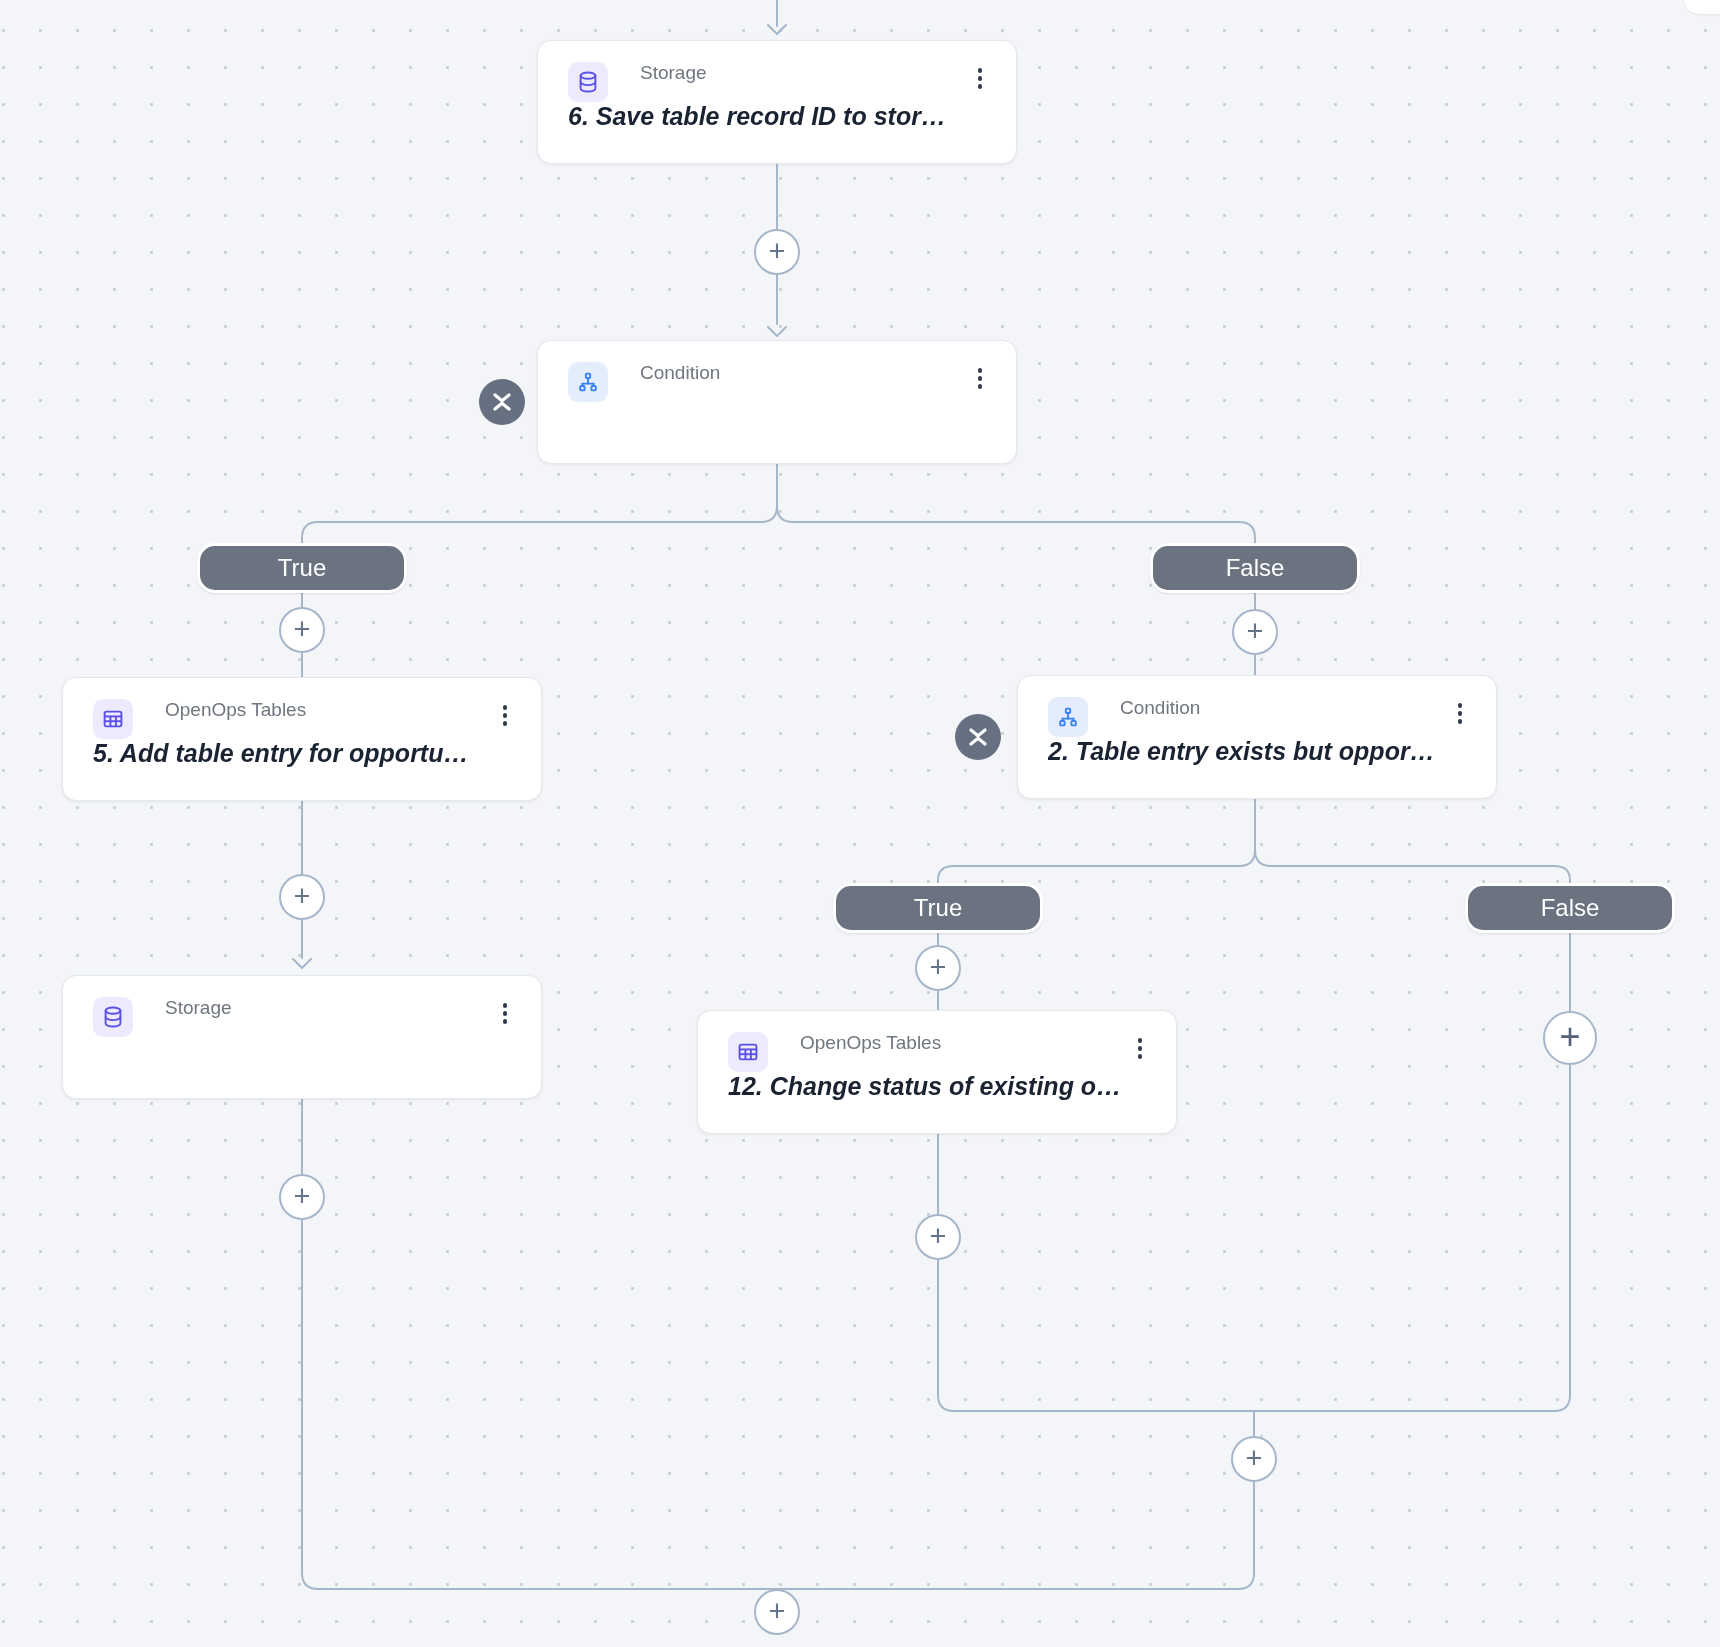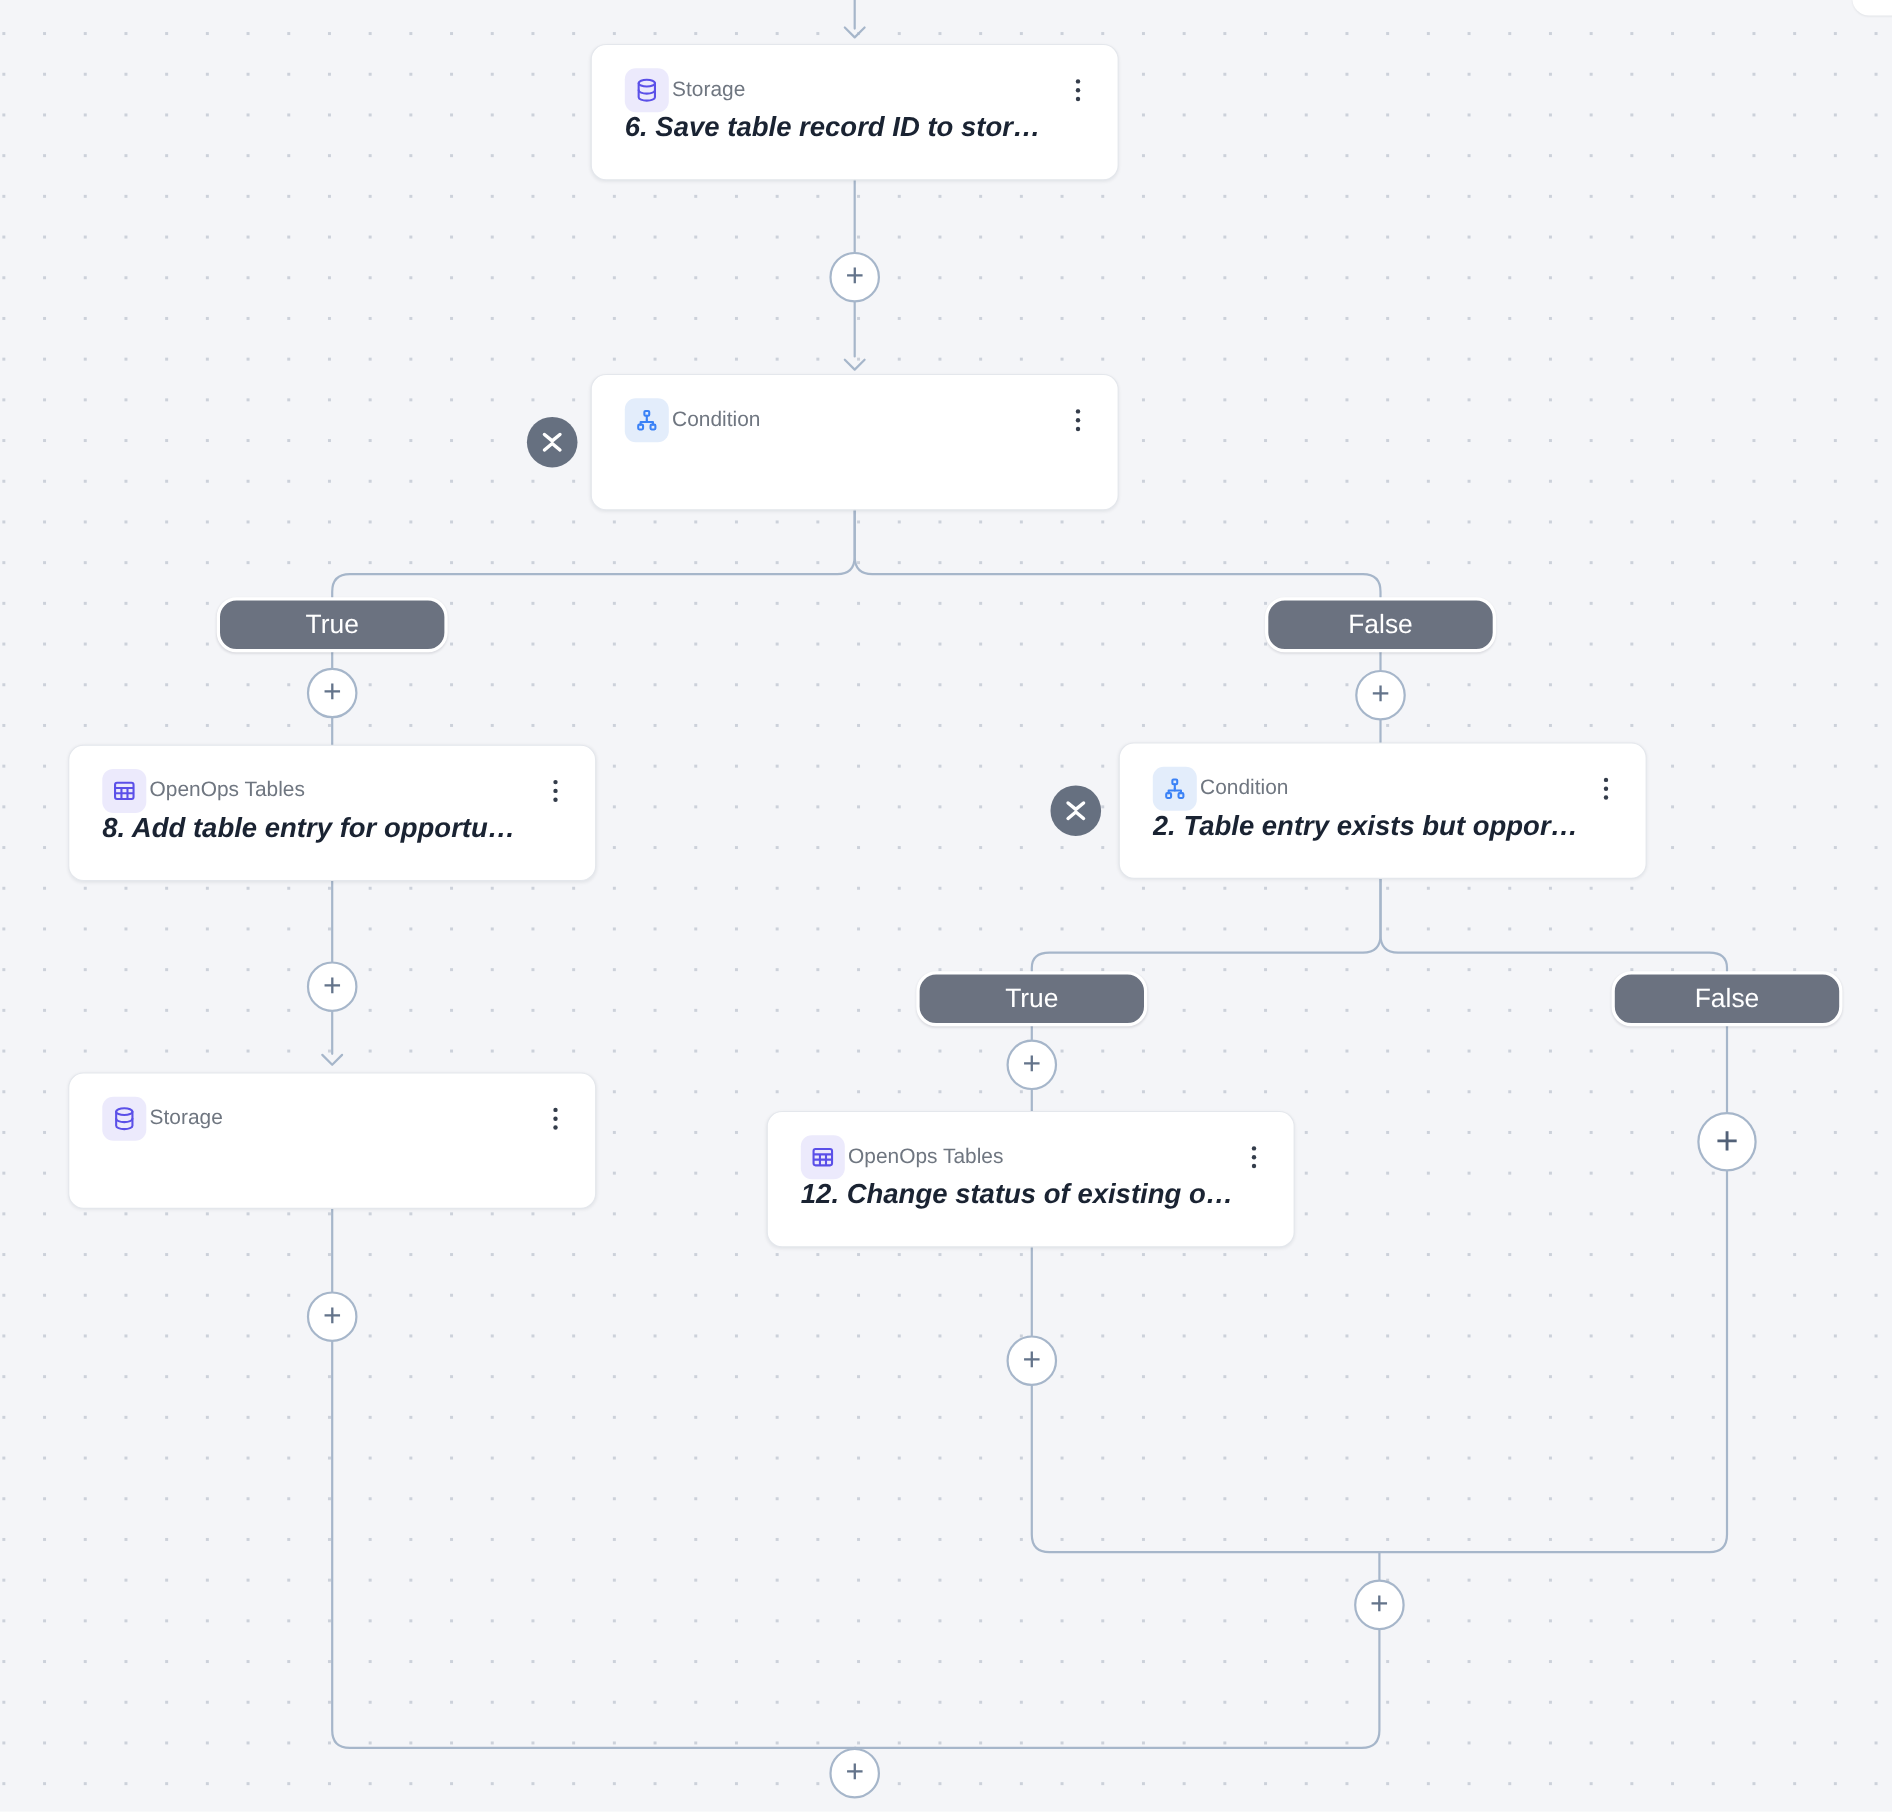--- a/index.html
+++ b/index.html
@@ -23,7 +23,7 @@
     box-shadow:0 1px 3px rgba(16,24,40,.07);
     padding:21px 30px 0 30px;cursor:pointer;
   }
-  .node-header{display:flex;align-items:center;gap:3px;height:40px;}
+  .node-header{display:flex;align-items:flex-start;gap:32px;height:40px;}
   .icon-box{width:40px;height:40px;border-radius:10px;display:flex;align-items:center;justify-content:center;flex:0 0 auto;}
   .icon-purple{background:#eceafc;}
   .icon-blue{background:#e3edfb;}

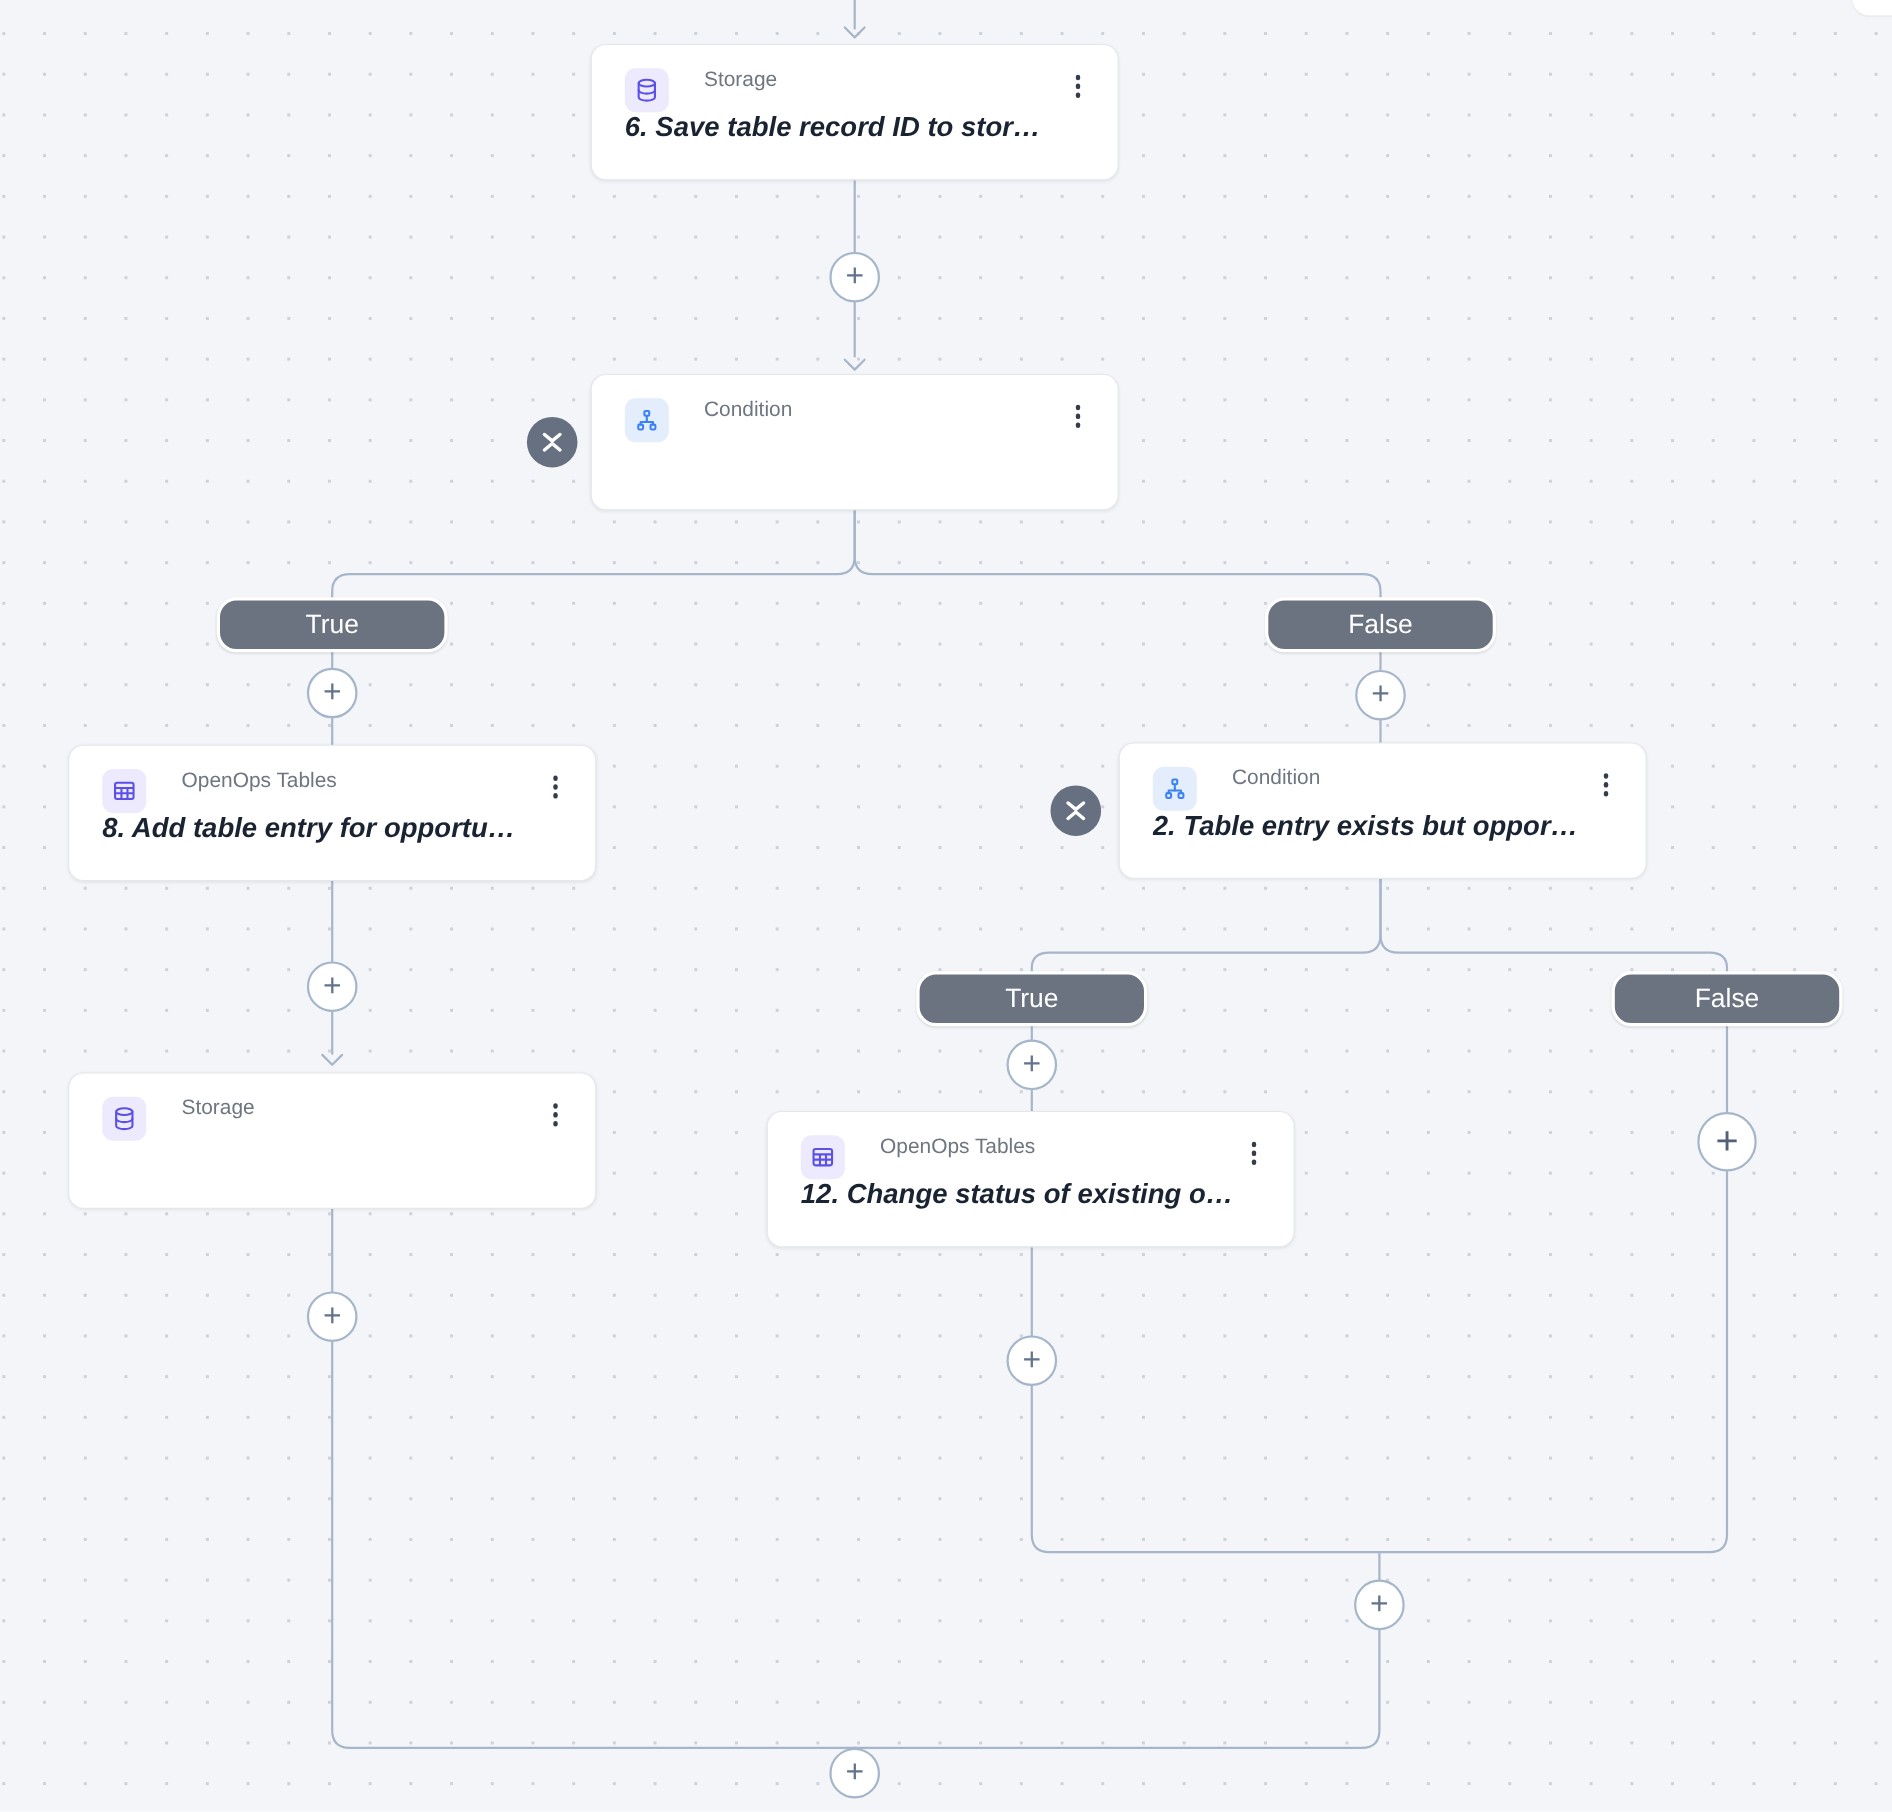--- a/index.html
+++ b/index.html
@@ -161,7 +161,7 @@
           <i></i>
         </span>
     </div>
-    <div class="node-title">8. Add table entry for opportu…</div>
+    <div class="node-title">5. Add table entry for opportu…</div>
   </div>
 
   <div class="node" style="left:62px;top:975px;">

